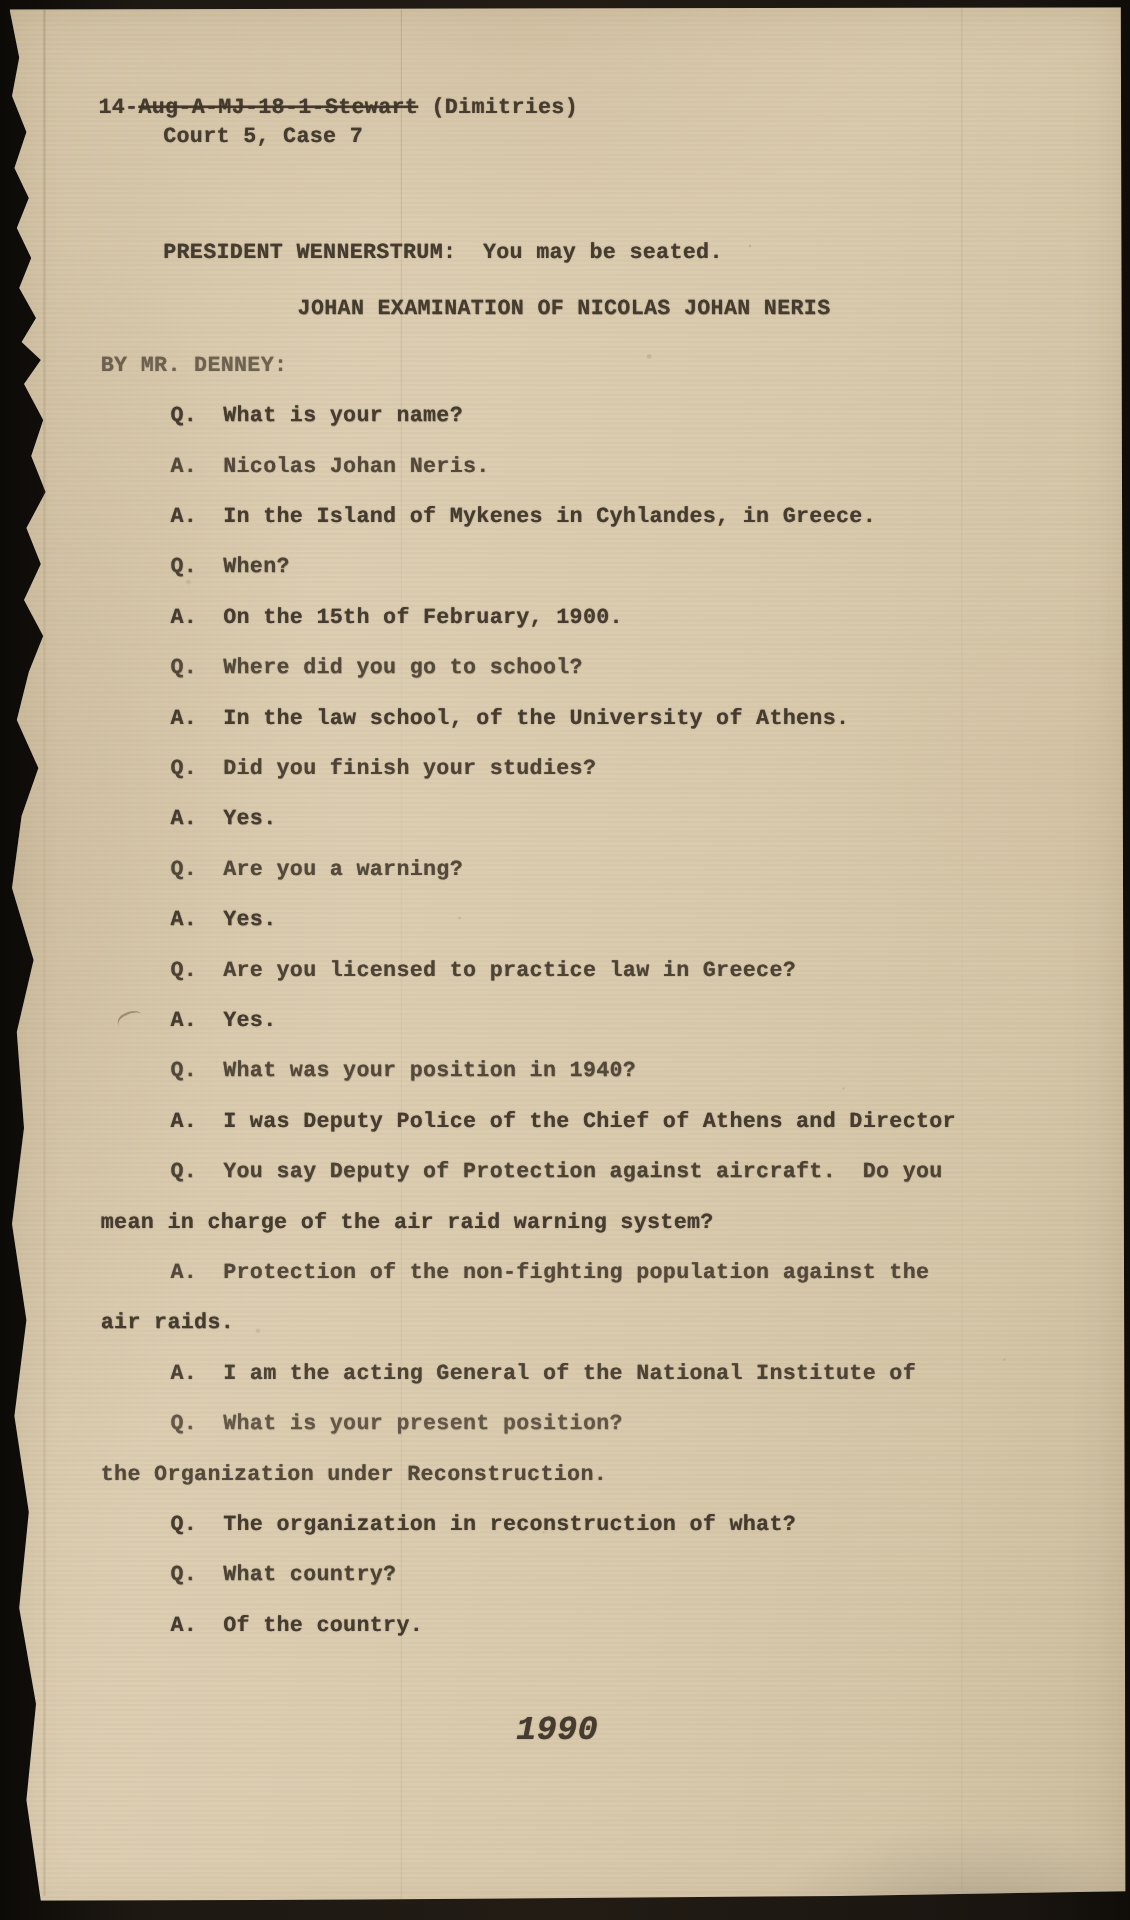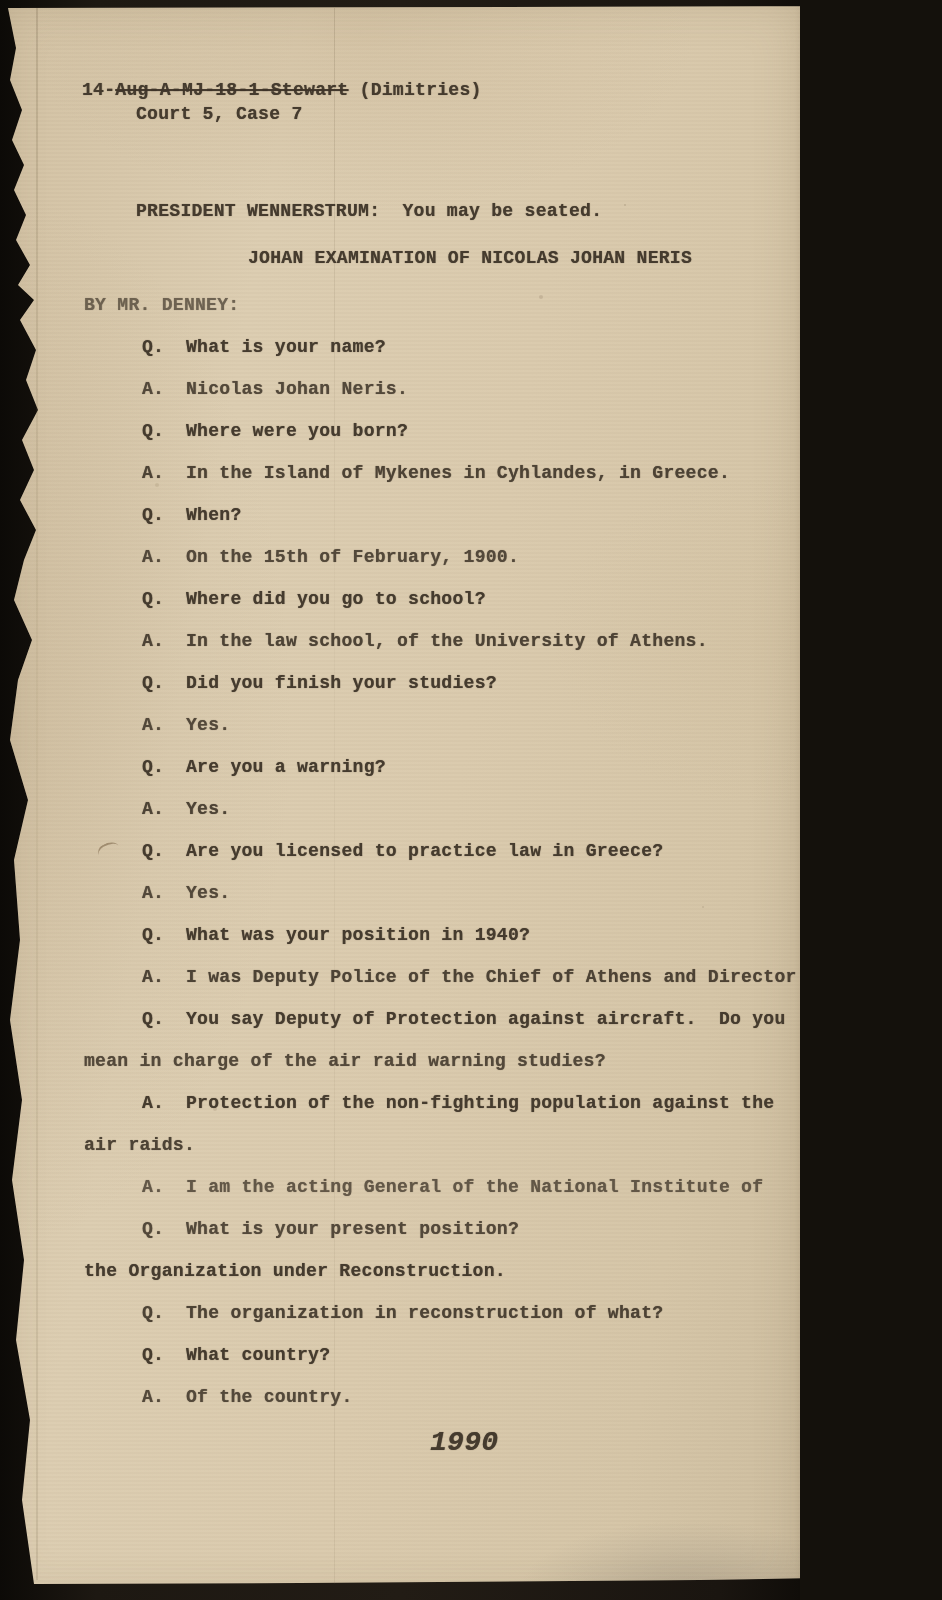--- a/index.html
+++ b/index.html
@@ -10,7 +10,7 @@
     overflow:hidden;
   }
   .scene {
-    position:relative; width:800px; height:1600px;
+    position:relative; width:942px; height:1600px;
     background:linear-gradient(90deg,#0c0a07 0%,#1d1812 12%,#221c15 50%,#1a1510 90%,#100d09 100%);
     overflow:hidden;
   }

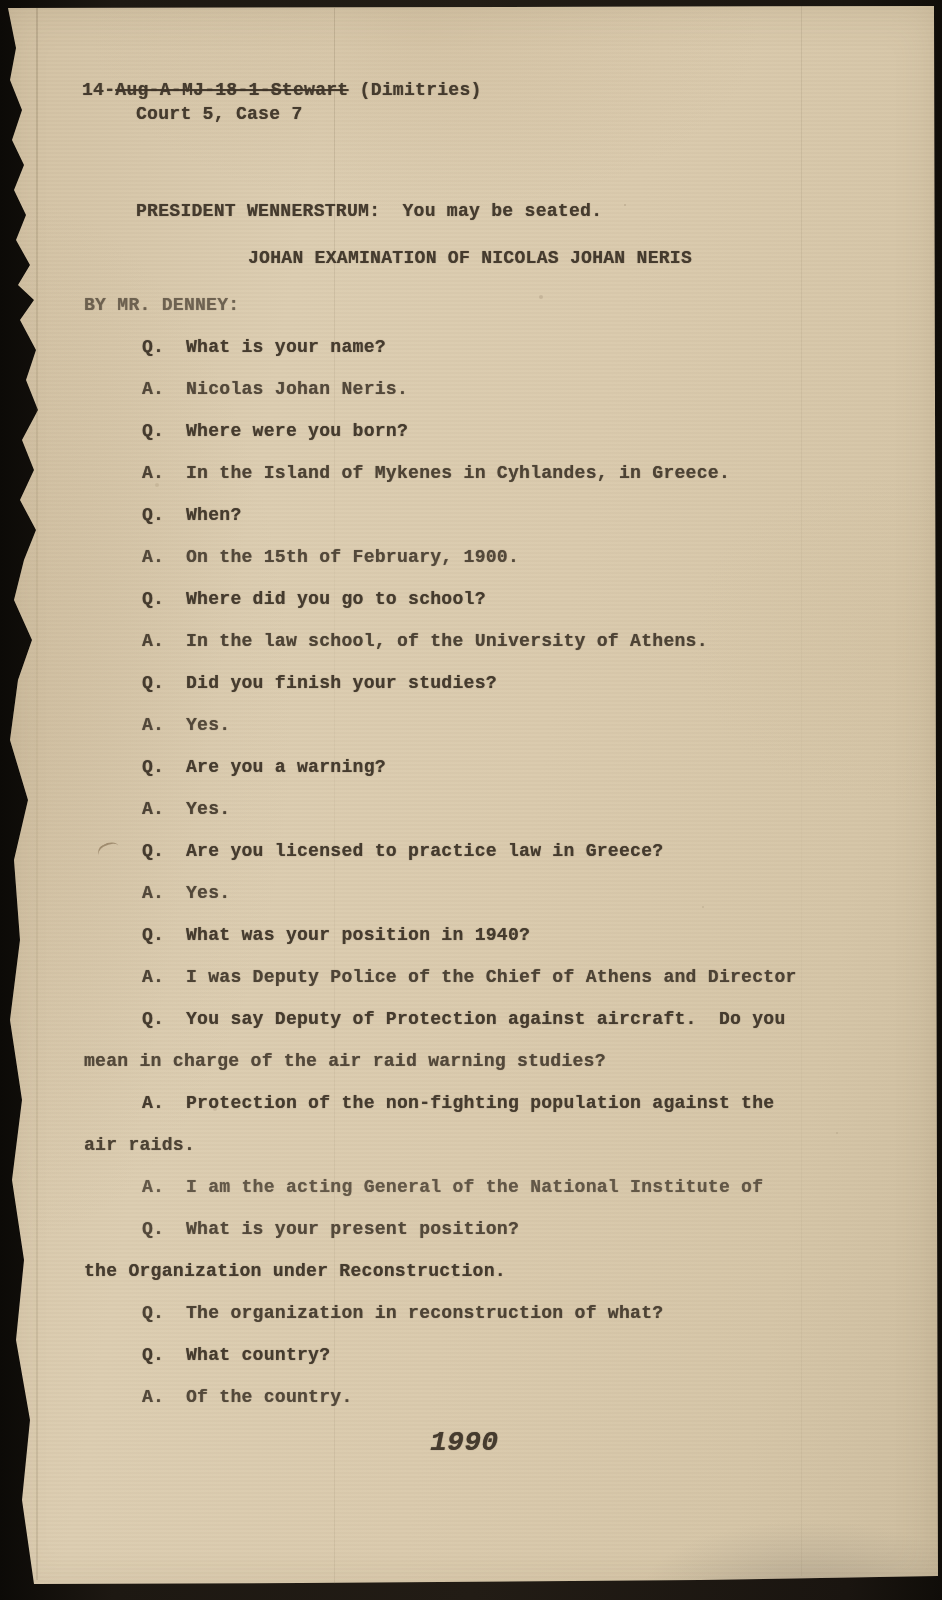--- a/index.html
+++ b/index.html
@@ -109,7 +109,6 @@
   <div class="transcript">
     <div class="line qa"><span class="prefix">Q.</span><span class="text">What is your name?</span></div>
     <div class="line qa"><span class="prefix">A.</span><span class="text">Nicolas Johan Neris.</span></div>
-    <div class="line qa"><span class="prefix">Q.</span><span class="text">Where were you born?</span></div>
     <div class="line qa"><span class="prefix">A.</span><span class="text">In the Island of Mykenes in Cyhlandes, in Greece.</span></div>
     <div class="line qa"><span class="prefix">Q.</span><span class="text">When?</span></div>
     <div class="line qa"><span class="prefix">A.</span><span class="text">On the 15th of February, 1900.</span></div>

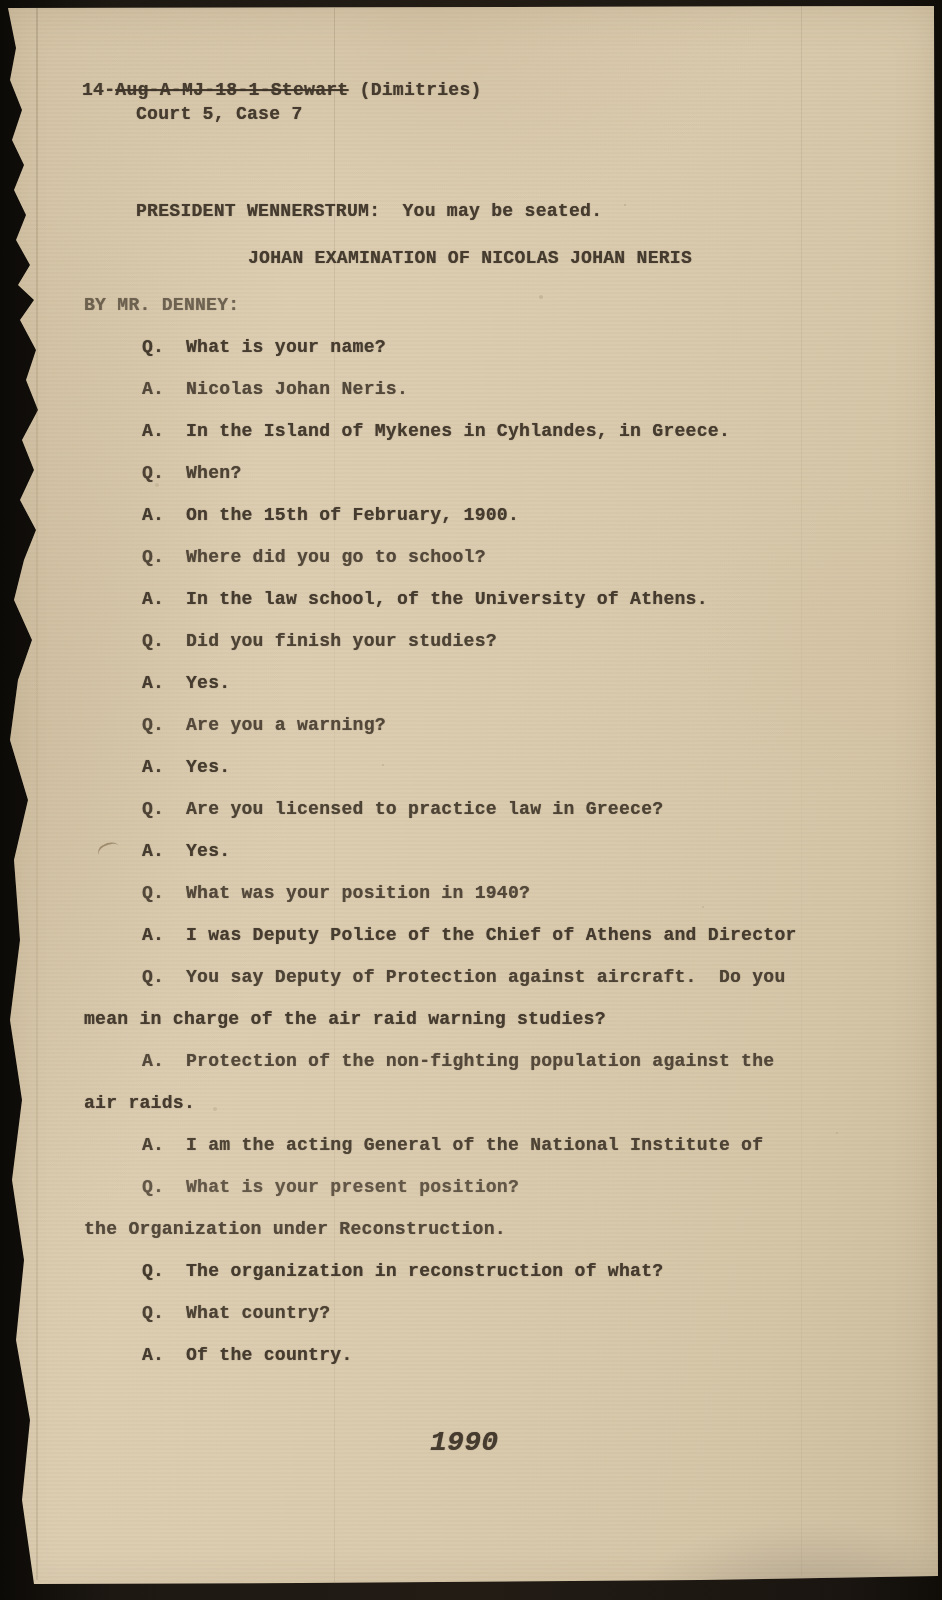--- a/index.html
+++ b/index.html
@@ -123,7 +123,7 @@
     <div class="line qa"><span class="prefix">Q.</span><span class="text">What was your position in 1940?</span></div>
     <div class="line qa"><span class="prefix">A.</span><span class="text">I was Deputy Police of the Chief of Athens and Director</span></div>
     <div class="line qa"><span class="prefix">Q.</span><span class="text">You say Deputy of Protection against aircraft.  Do you</span></div>
-    <div class="line cont"><span class="text">mean in charge of the air raid warning studies?</span></div>
+    <div class="line cont"><span class="text">mean in charge of the air raid warning system?</span></div>
     <div class="line qa"><span class="prefix">A.</span><span class="text">Protection of the non-fighting population against the</span></div>
     <div class="line cont"><span class="text">air raids.</span></div>
     <div class="line qa"><span class="prefix">A.</span><span class="text">I am the acting General of the National Institute of</span></div>

